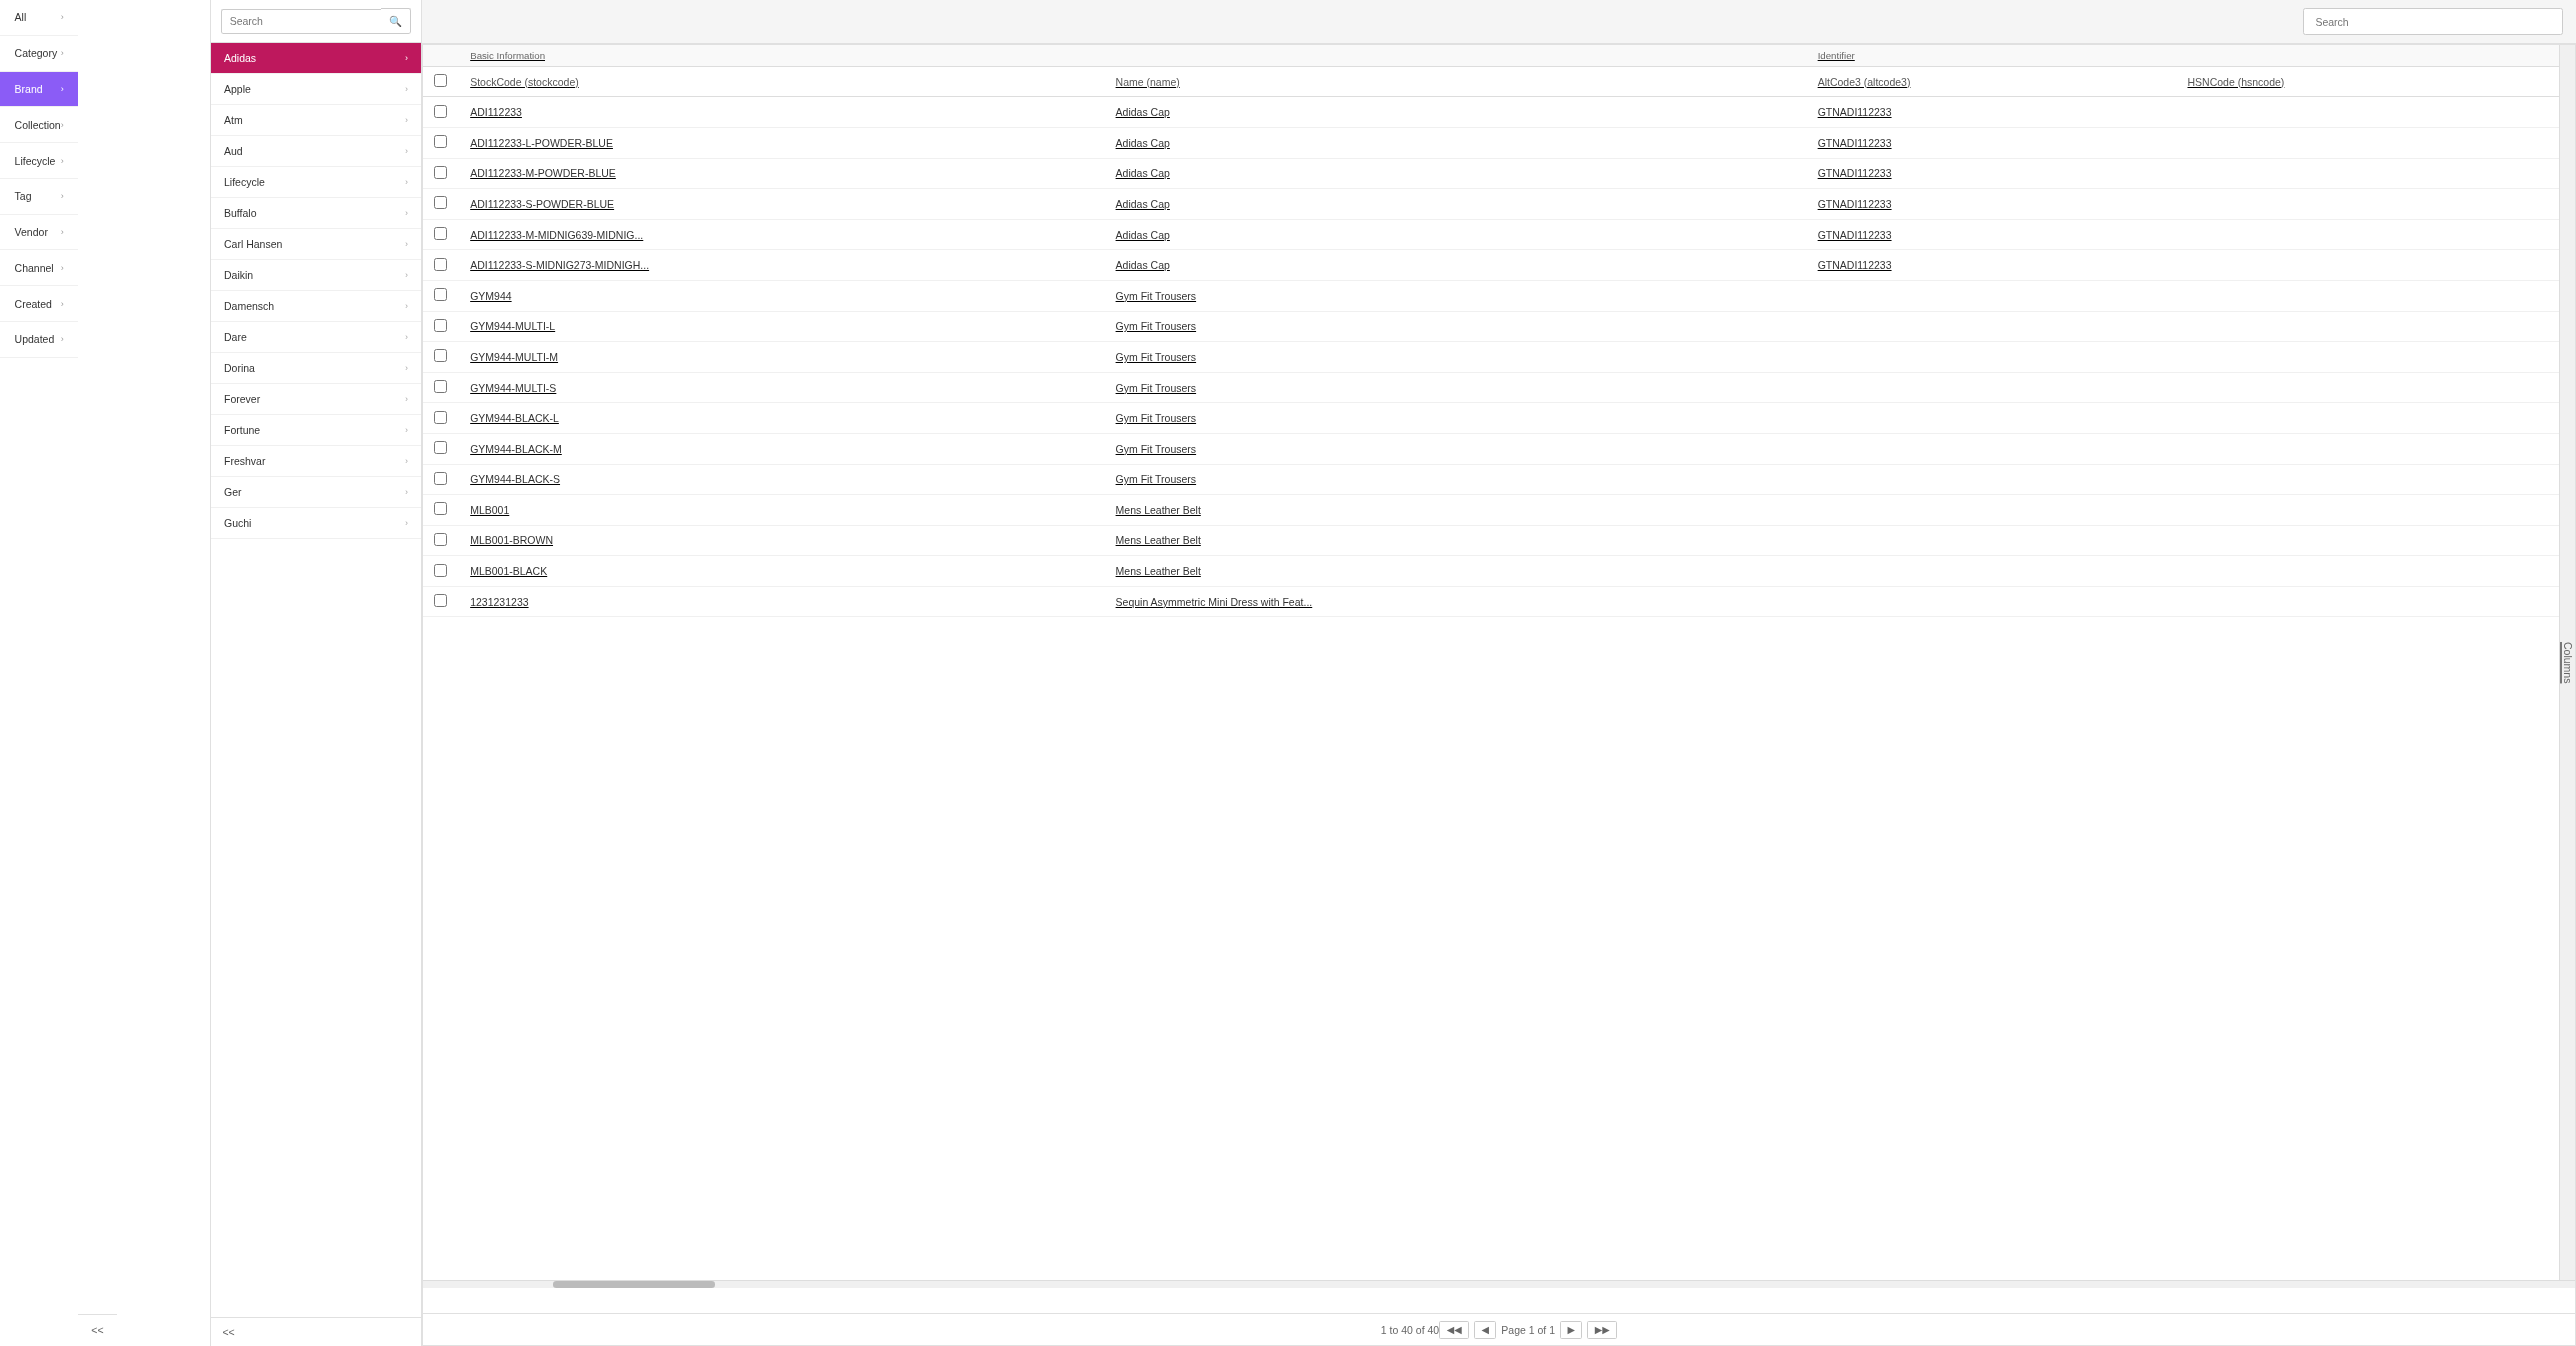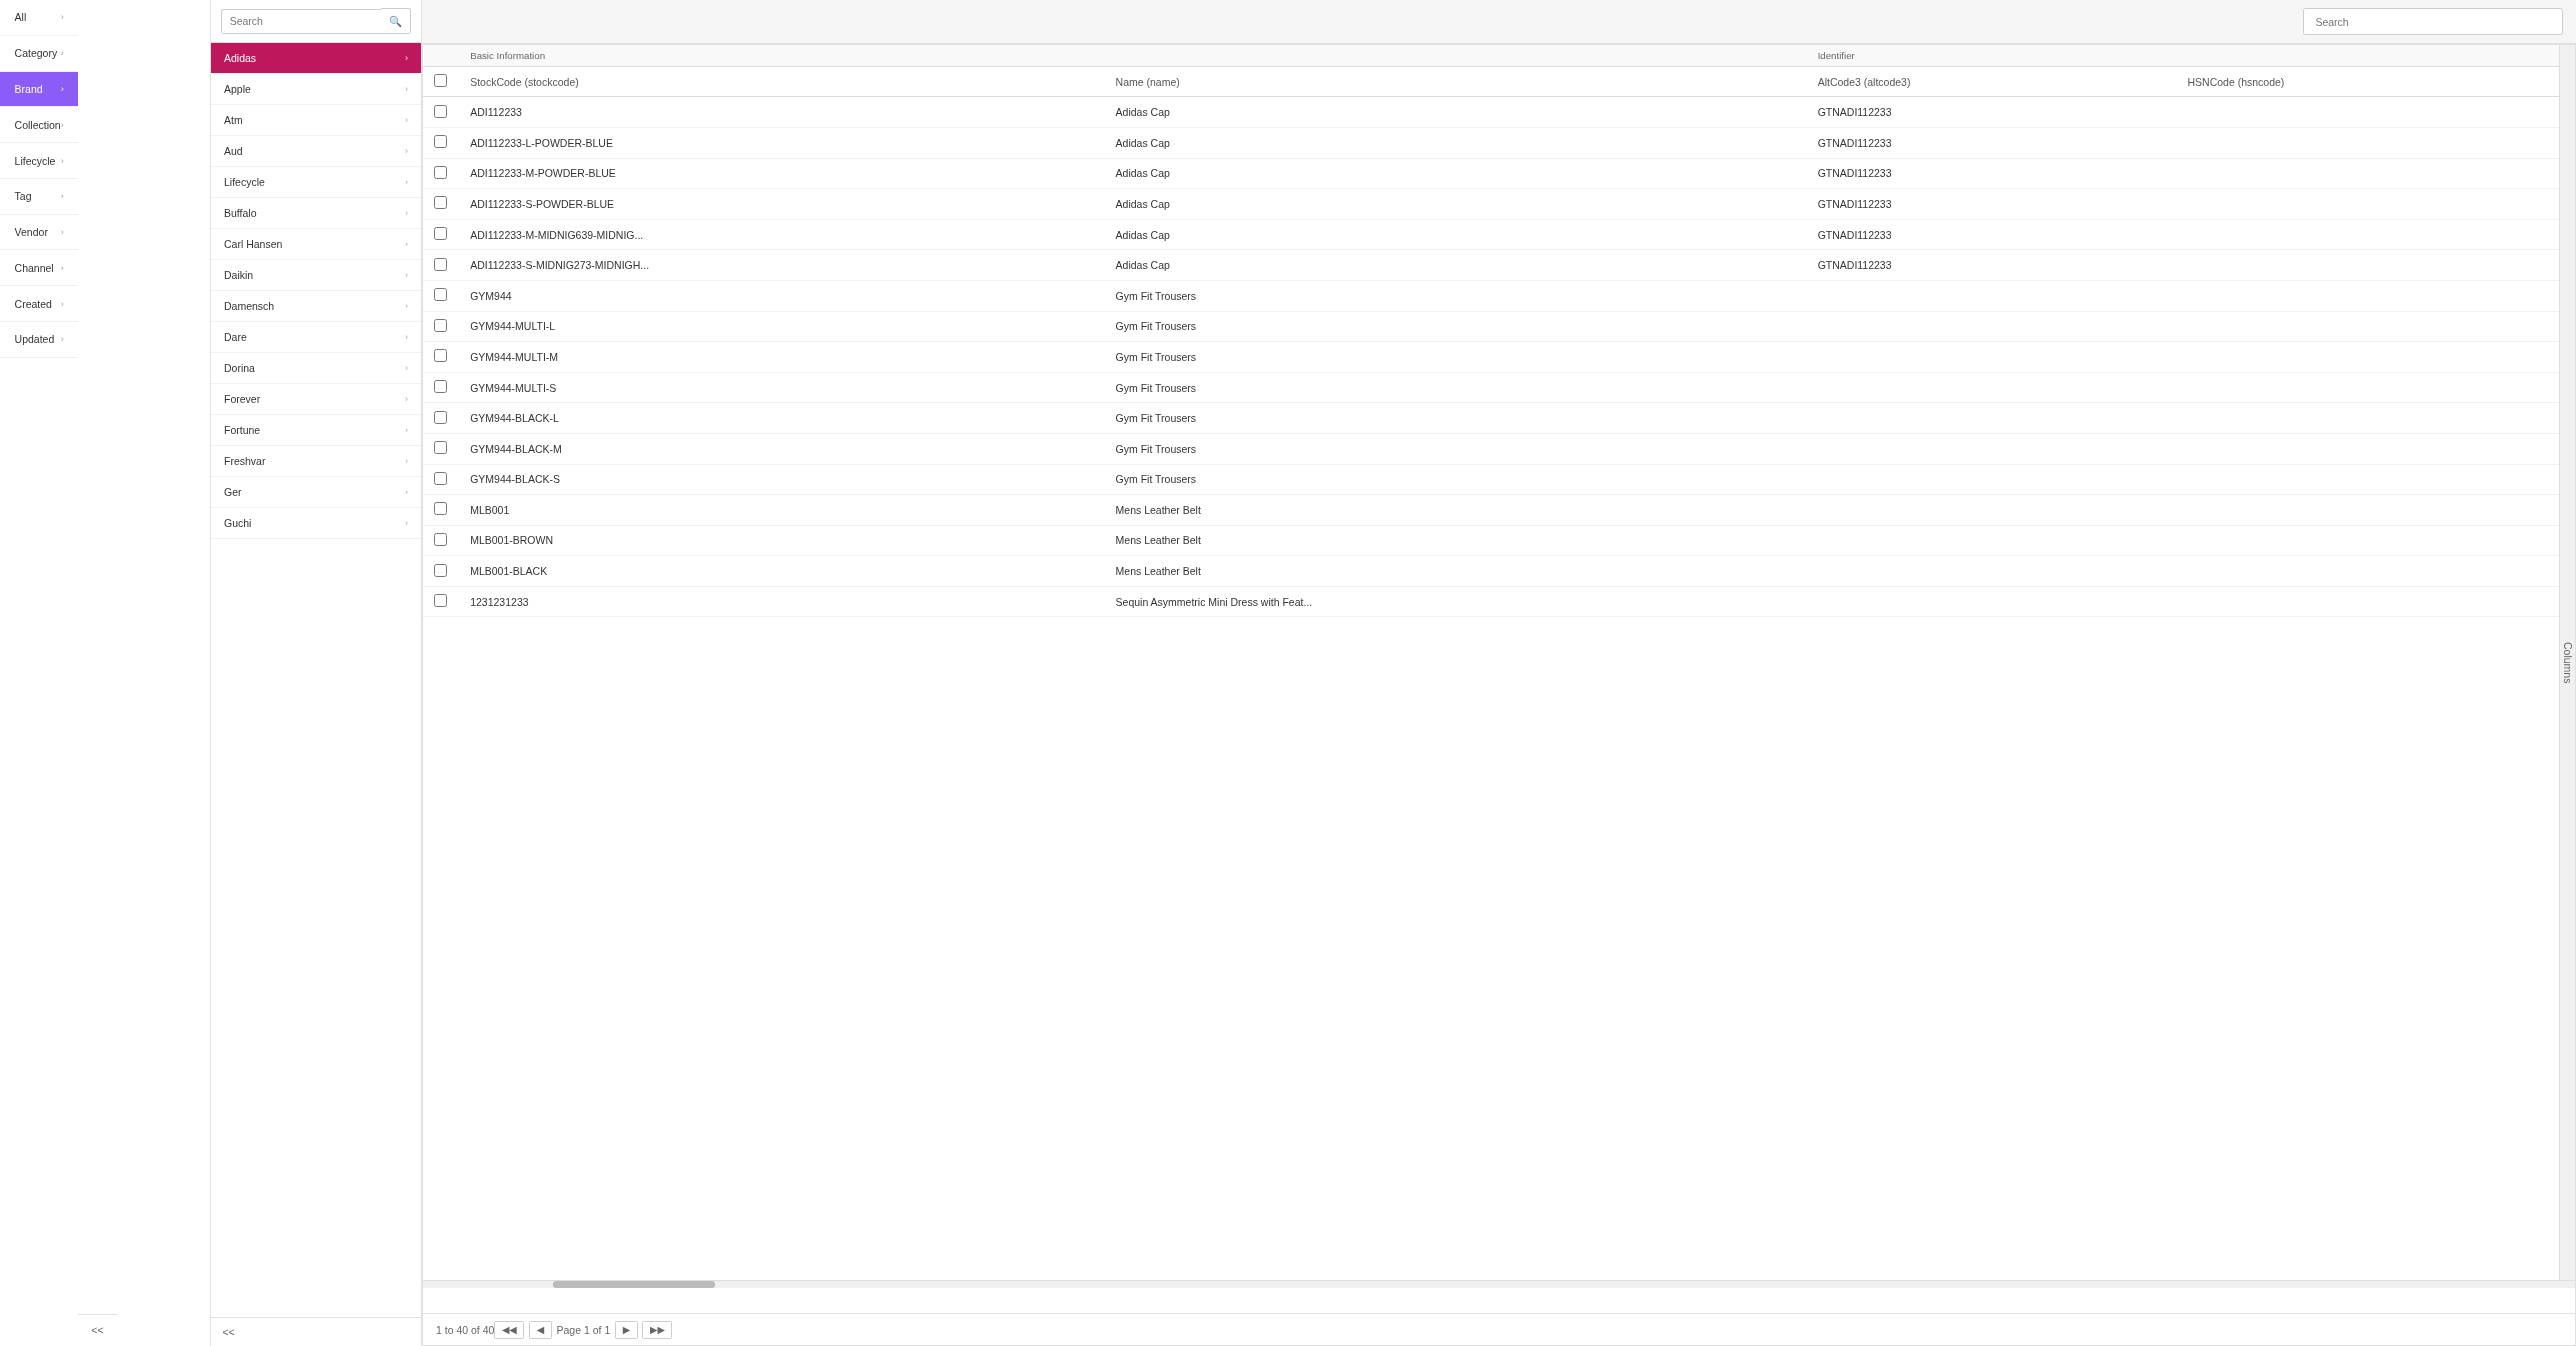--- a/index.html
+++ b/index.html
@@ -238,6 +238,7 @@
       flex: 1;
       display: flex;
       overflow: hidden;
+      text-decoration: underline;
     }
     .nav-arrow {
       background: none;

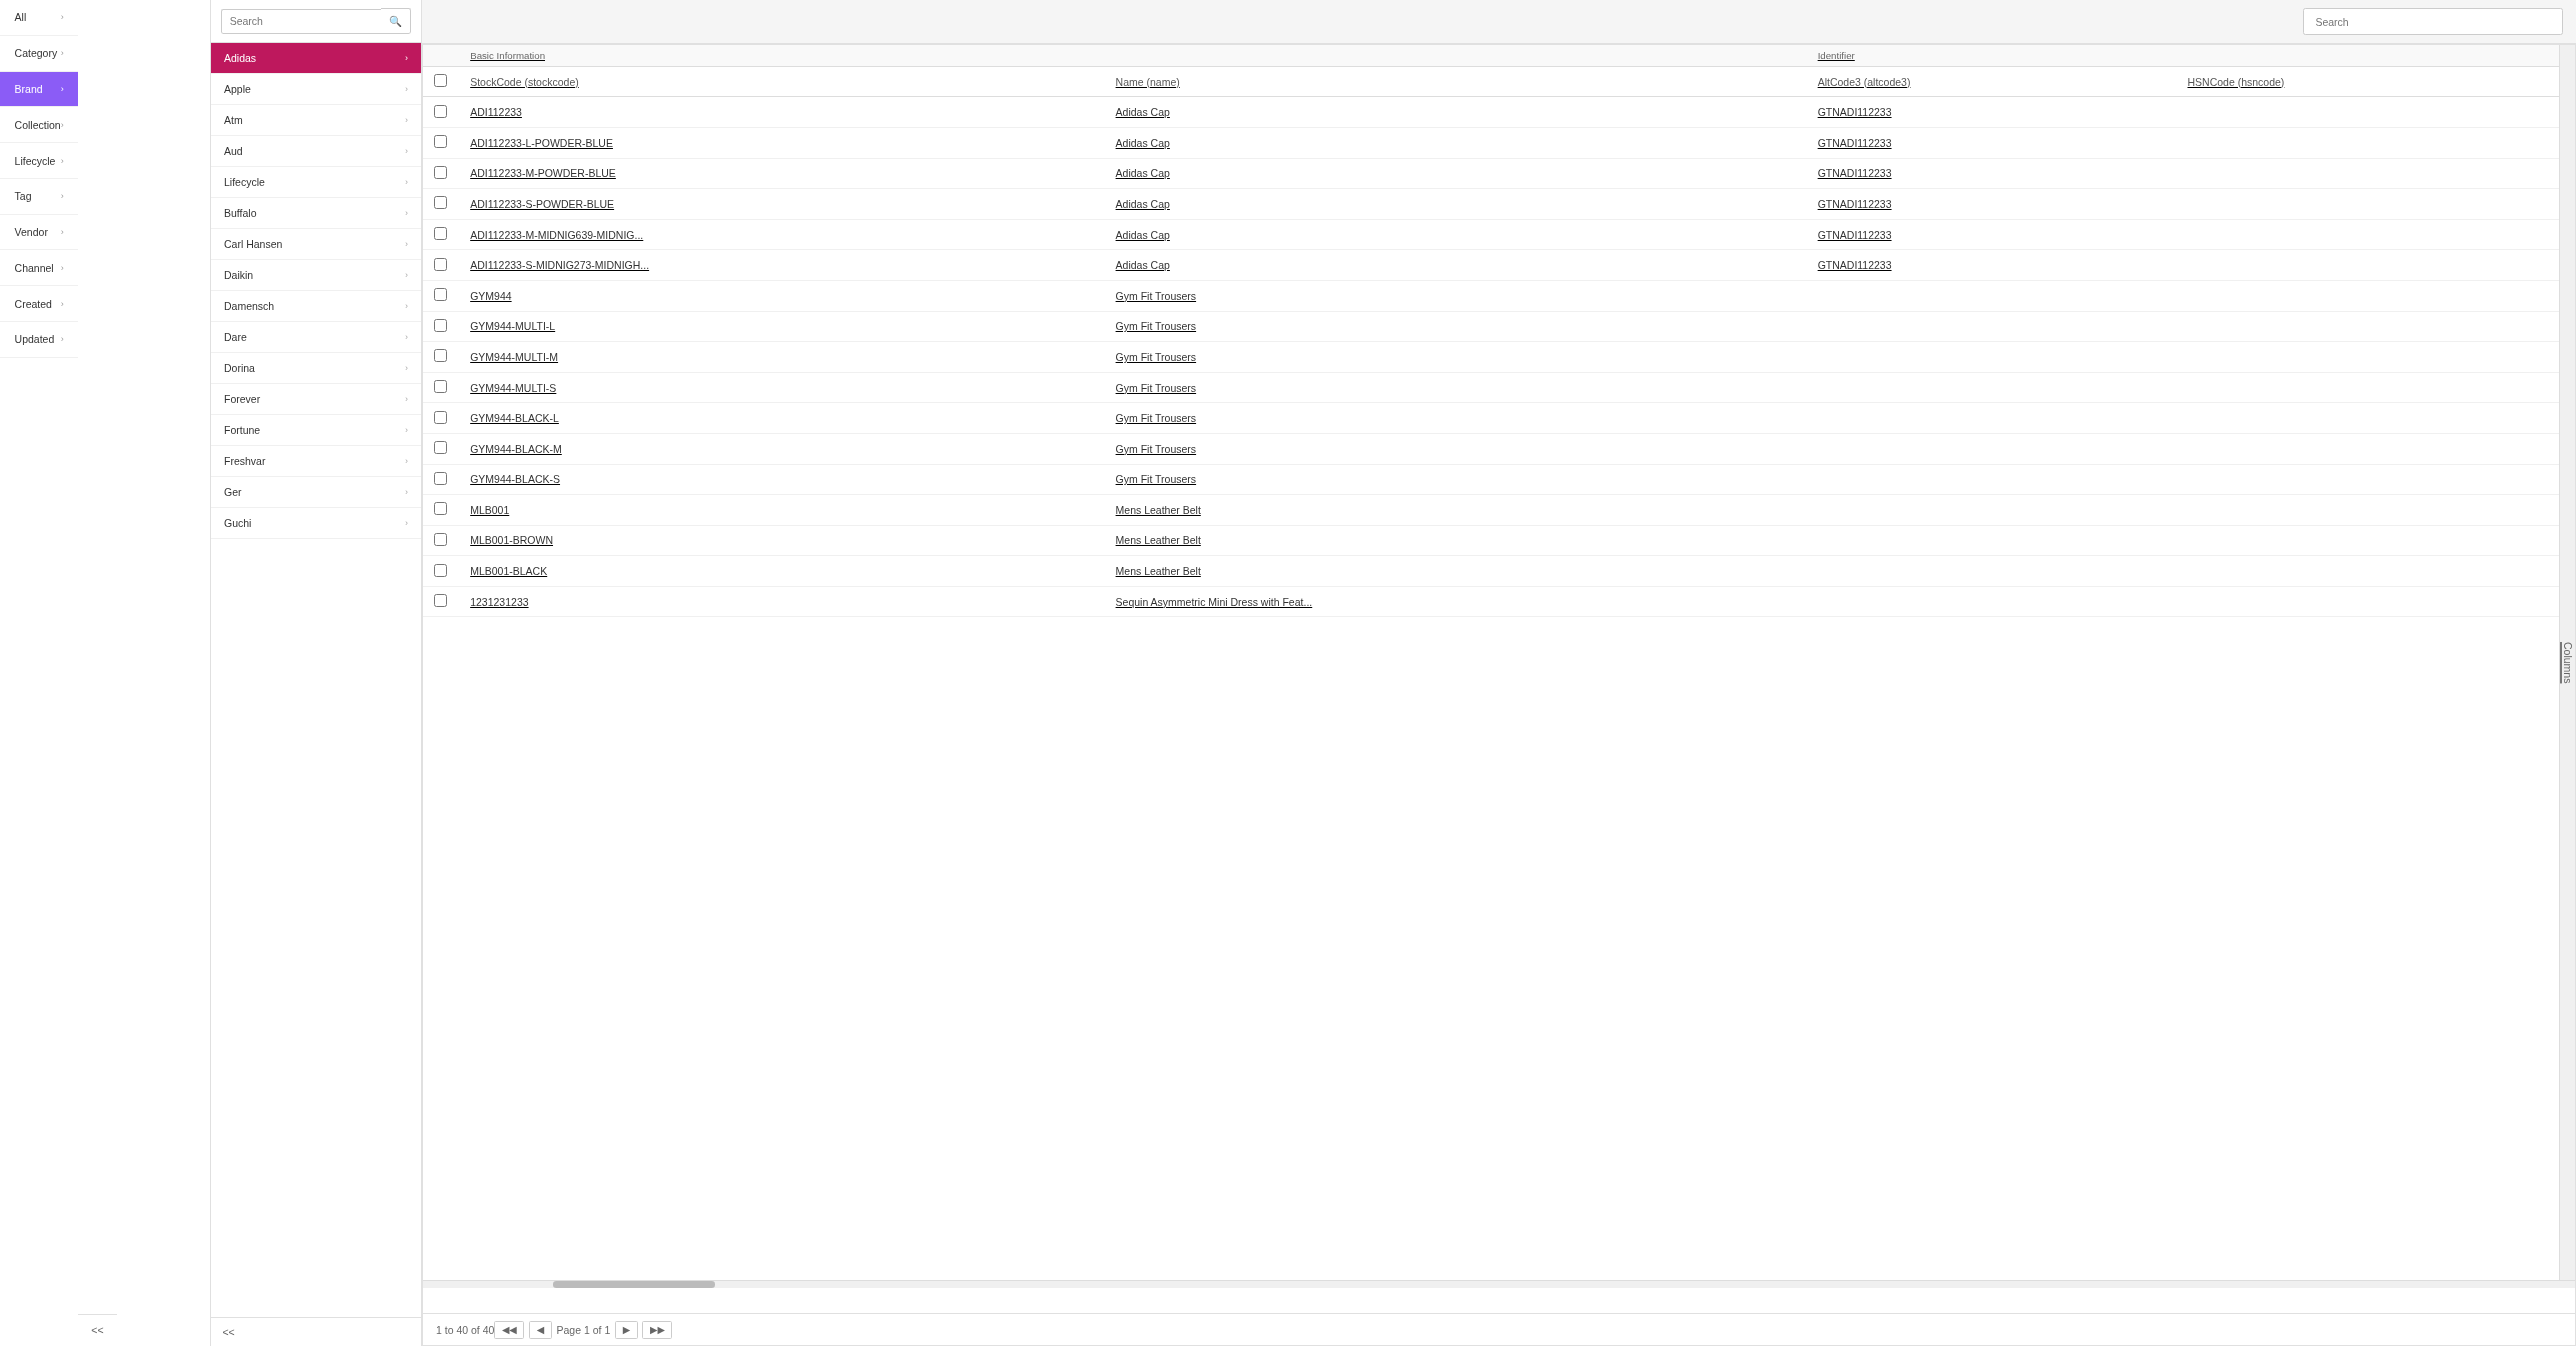--- a/index.html
+++ b/index.html
@@ -199,7 +199,7 @@
       border-top: 0.8px solid #e0e0e0;
       display: flex;
       align-items: center;
-      justify-content: flex-start;
+      justify-content: center;
       background: #fff;
       font-size: 9.7px;
       color: #666;

